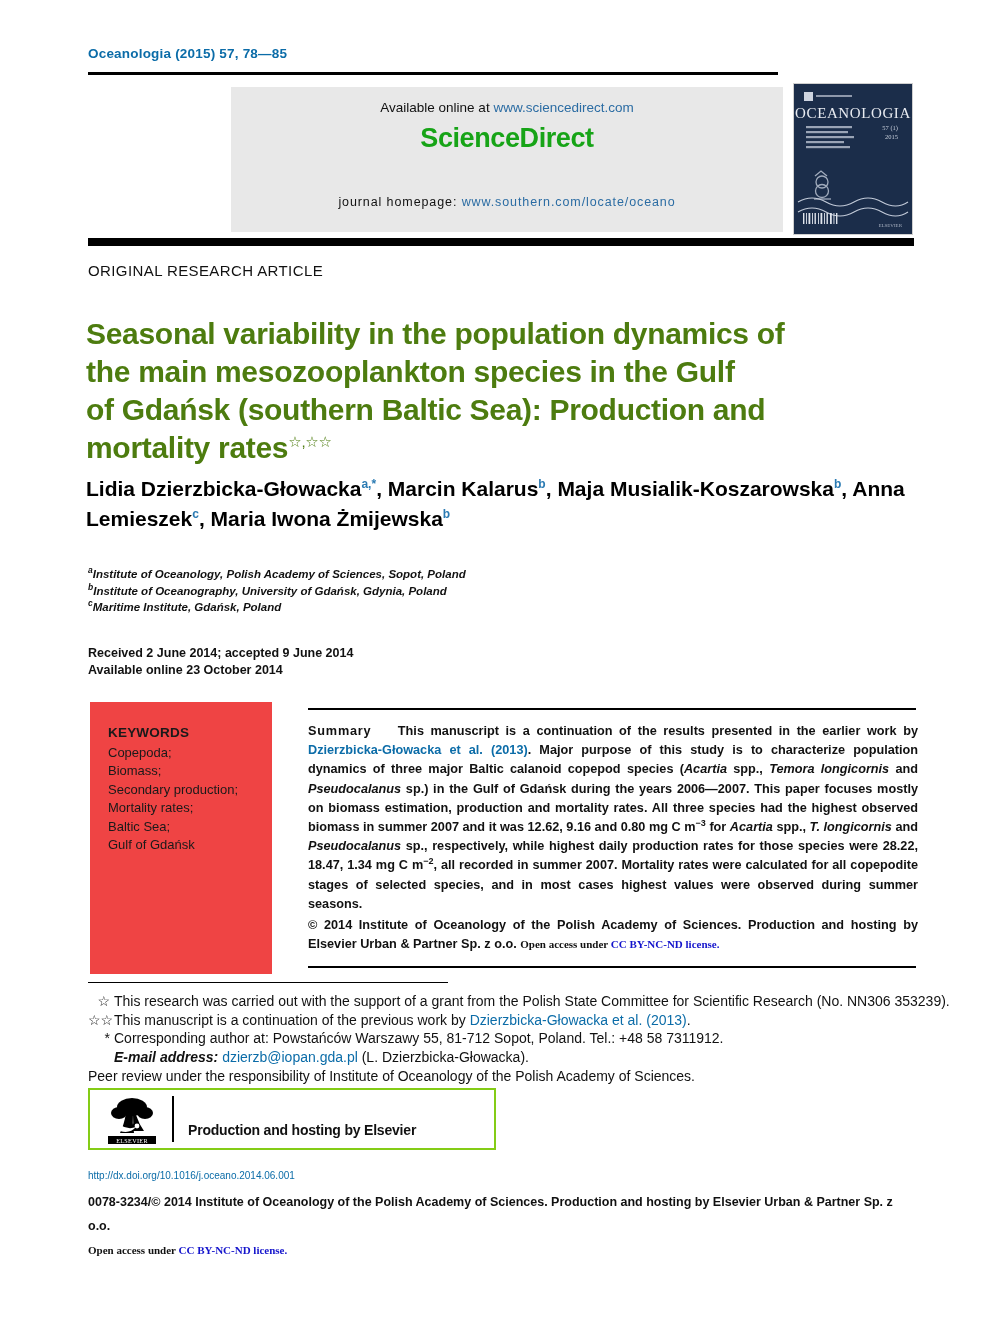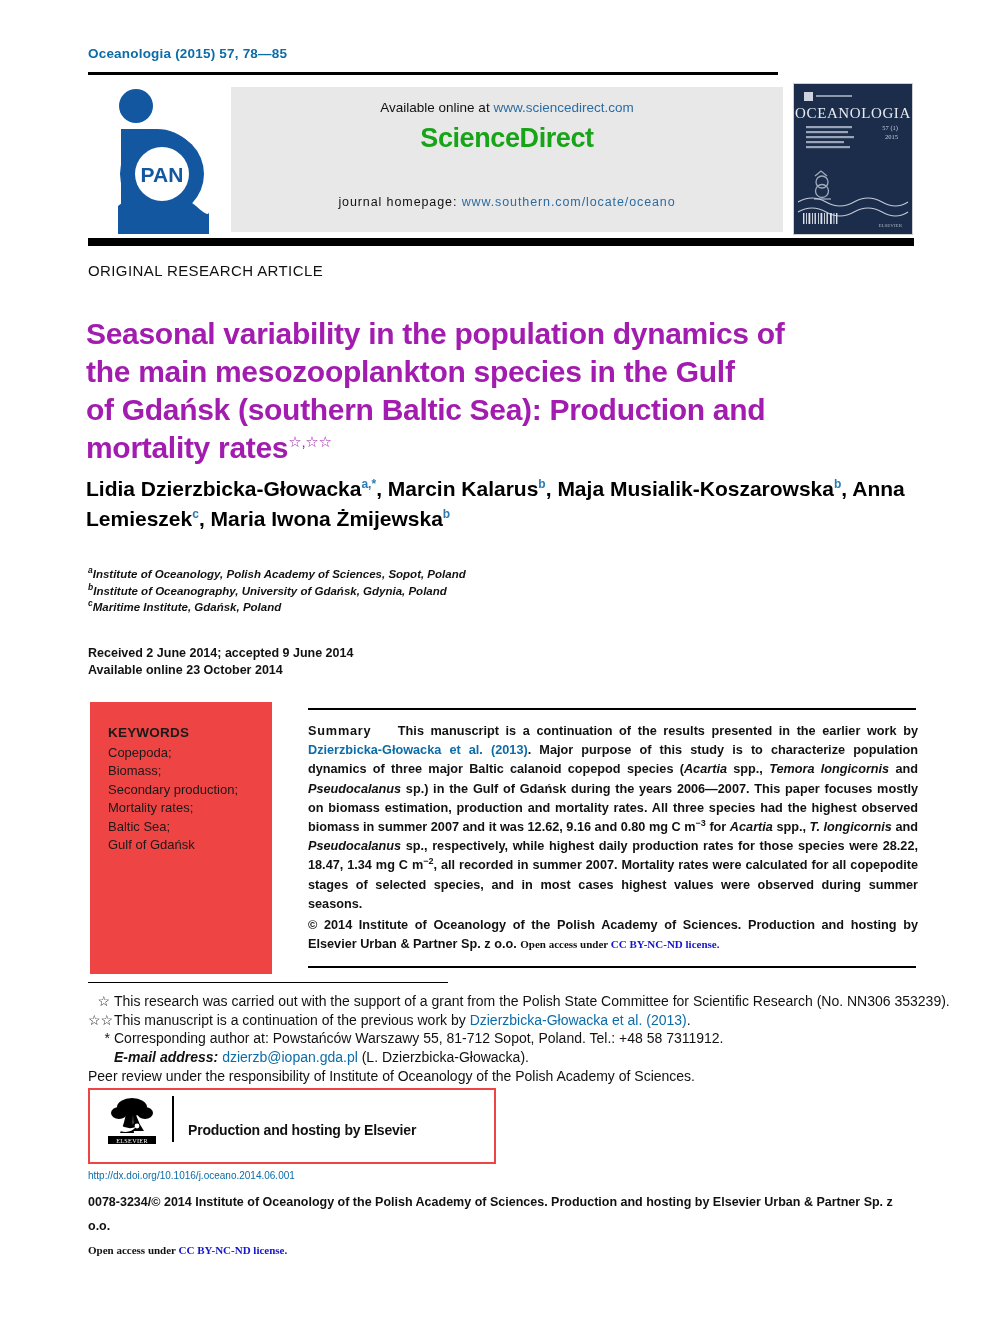--- a/index.html
+++ b/index.html
@@ -384,19 +384,6 @@
   <div class="running-head">Oceanologia (2015) 57, 78—85</div>
   <div class="rule-top"></div>
 
-  <div class="iopan-logo">
-    <svg width="128" height="148" viewBox="0 0 128 148" xmlns="http://www.w3.org/2000/svg">
-      <g fill="#1257a0">
-        <circle cx="40" cy="20" r="17"></circle>
-        <rect x="25" y="43" width="30" height="75"></rect>
-        <path d="M55 43 h6 a45 45 0 1 1 0 90 h-6 z"></path>
-        <circle cx="66" cy="88" r="42"></circle>
-        <path d="M22 120 q13 -12 26 0 q13 12 26 0 q13 -12 26 0 q13 12 13 6 l0 22 l-91 0 z"></path>
-      </g>
-      <circle cx="66" cy="88" r="27" fill="#ffffff"></circle>
-      <text x="66" y="96" font-family="'Liberation Sans', sans-serif" font-size="21" font-weight="bold" fill="#1257a0" text-anchor="middle">PAN</text>
-    </svg>
-  </div>
 
   <div class="banner">
     <div class="banner-line1">

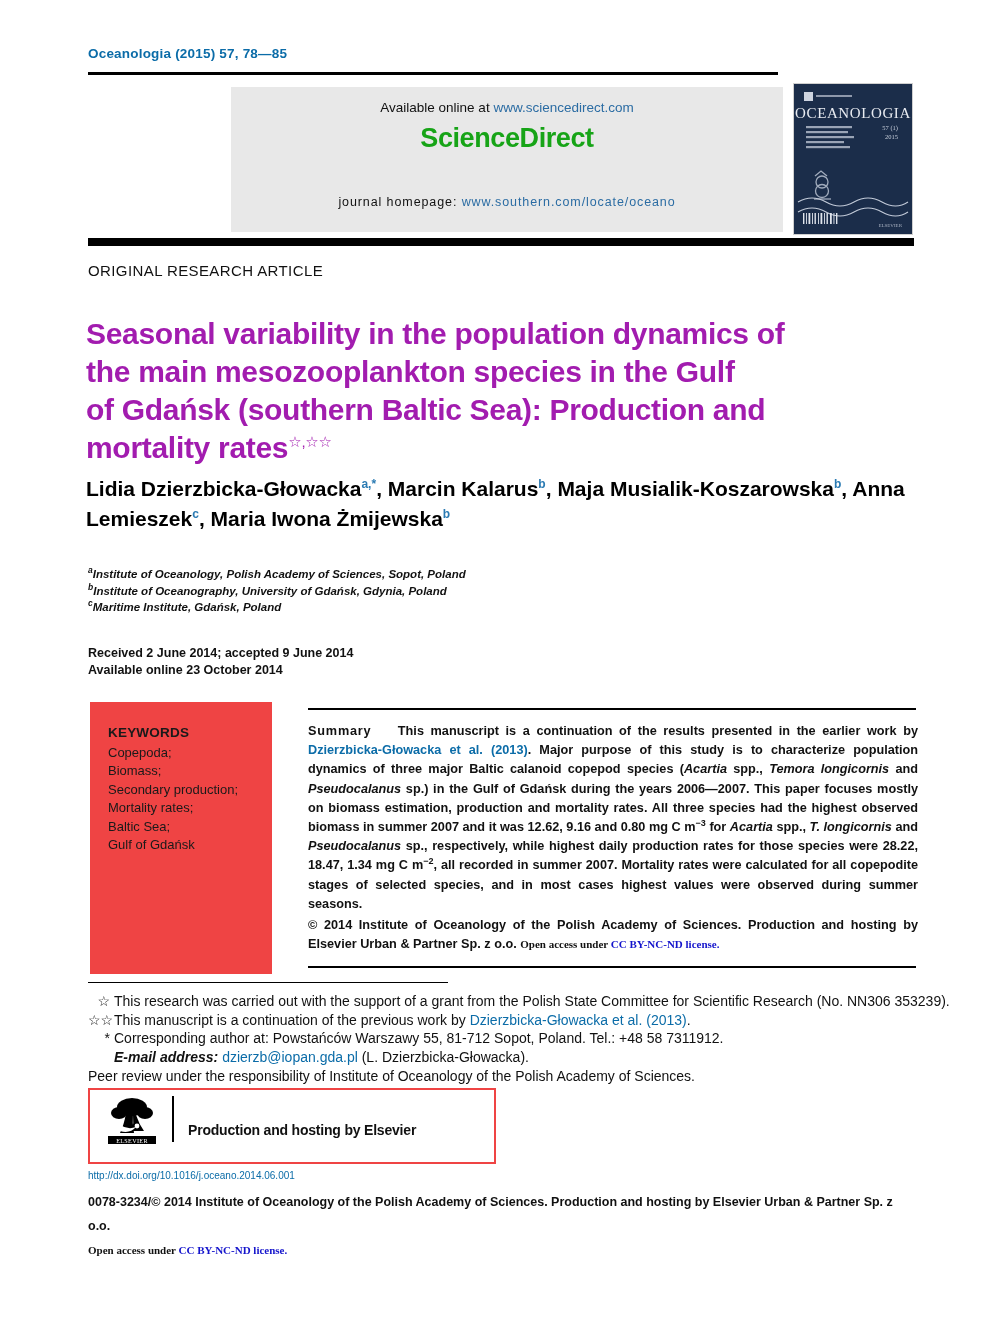--- a/index.html
+++ b/index.html
@@ -137,7 +137,7 @@
     font-weight: bold;
     line-height: 38px;
     letter-spacing: -0.3px;
-    color: #a21caf;
+    color: #4d7c0f;
   }
   .title sup {
     font-size: 15px;

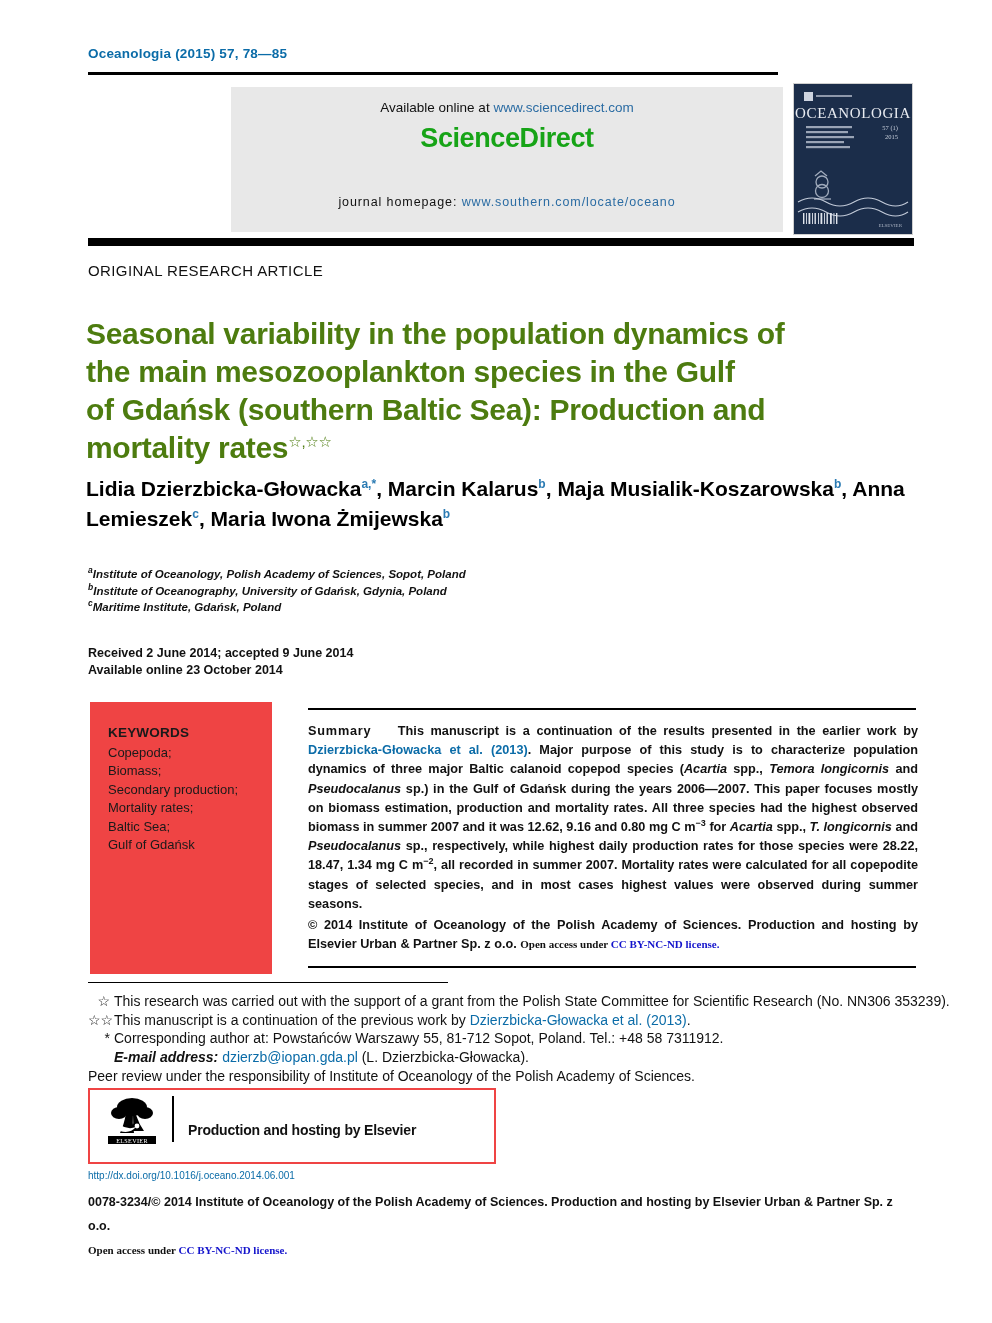--- a/index.html
+++ b/index.html
@@ -323,8 +323,8 @@
     left: 88px;
     top: 1088px;
     width: 408px;
-    height: 76px;
-    border: 2px solid #ef4444;
+    height: 62px;
+    border: 2px solid #84cc16;
     box-sizing: border-box;
   }
   .prod-logo {

